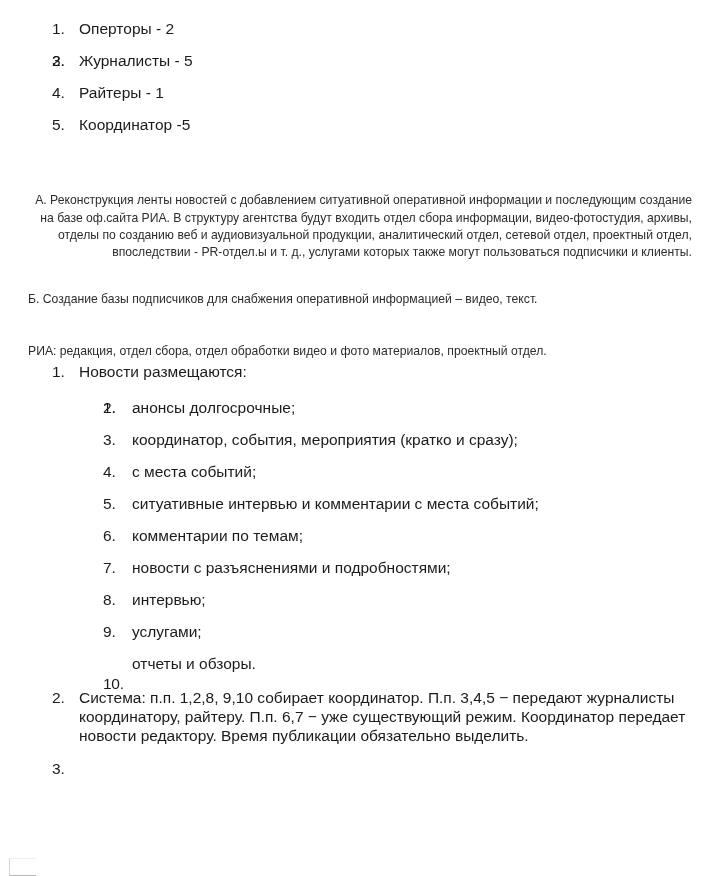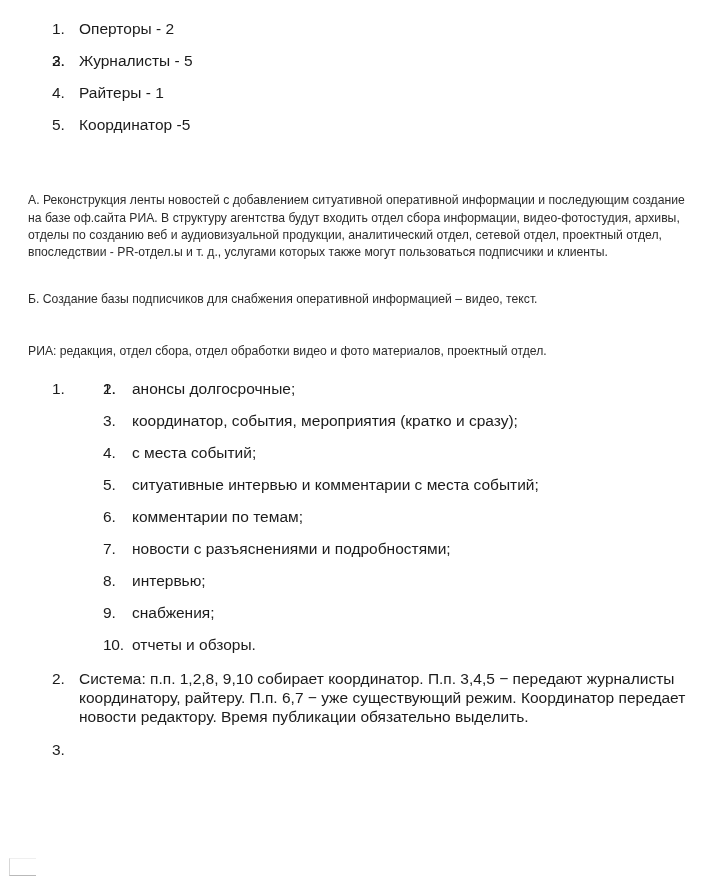--- a/index.html
+++ b/index.html
@@ -102,6 +102,7 @@
     left: 28px;
     top: 180px;
     width: 664px;
+    text-align: right;
   }
   .para-b {
     left: 28px;

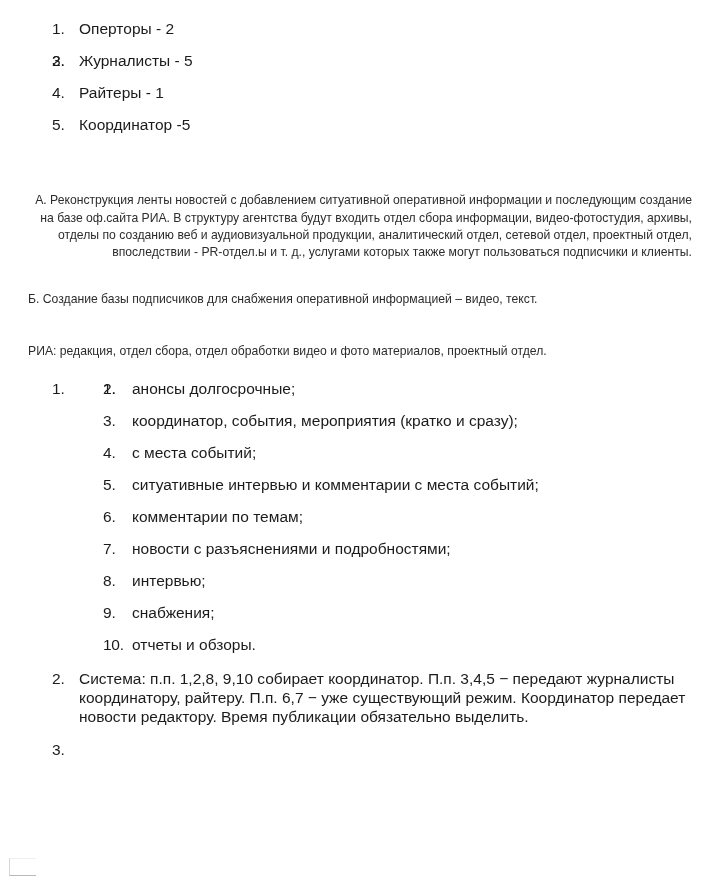--- a/index.html
+++ b/index.html
@@ -163,6 +163,7 @@
   <ol class="olist list-mid">
     <li>
       <span class="marker">1.</span>
+      <span>Новости размещаются:</span>
 
       <ol class="sublist">
         <li>

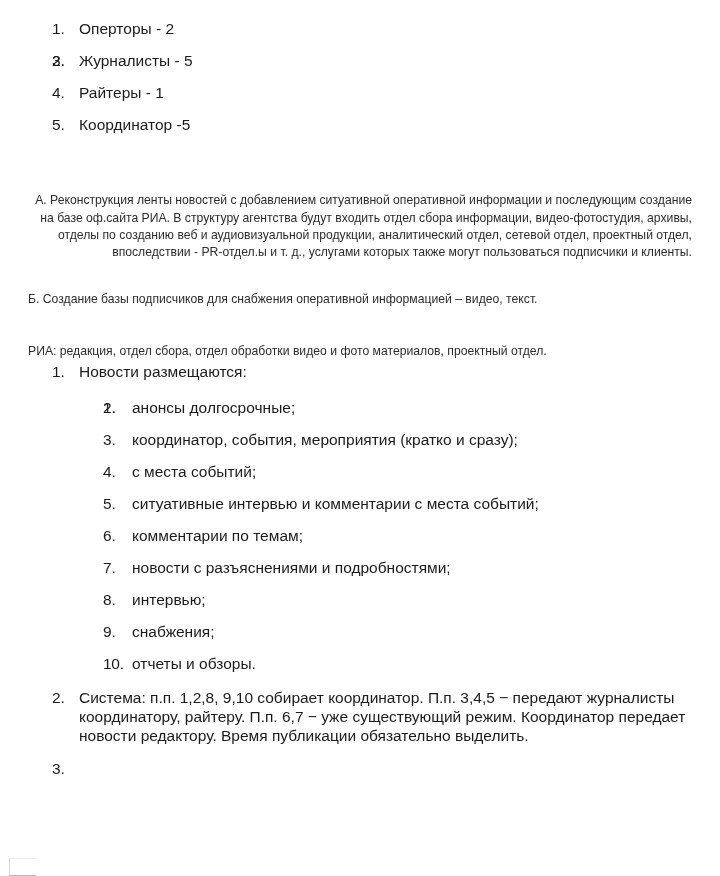--- a/index.html
+++ b/index.html
@@ -199,7 +199,7 @@
         </li>
         <li>
           <span class="marker">9.</span>
-          <span>снабжения;</span>
+          <span>услугами;</span>
         </li>
         <li>
           <span class="marker wide">10.</span>

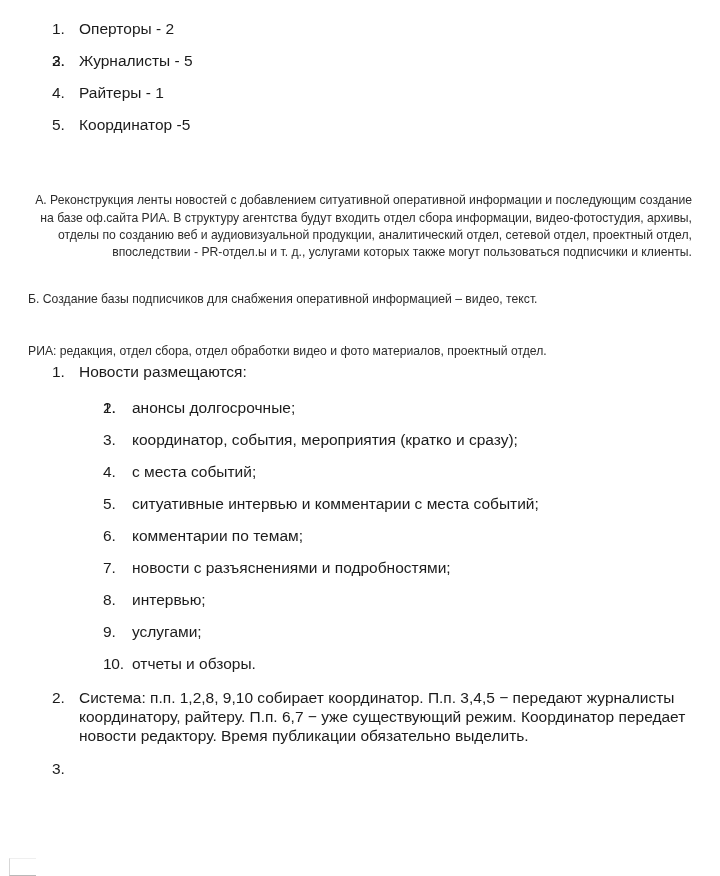--- a/index.html
+++ b/index.html
@@ -88,6 +88,7 @@
   .sublist > li > .marker.wide {
     width: 26px;
     letter-spacing: -0.3px;
+    margin-top: 20px;
   }
 
   

